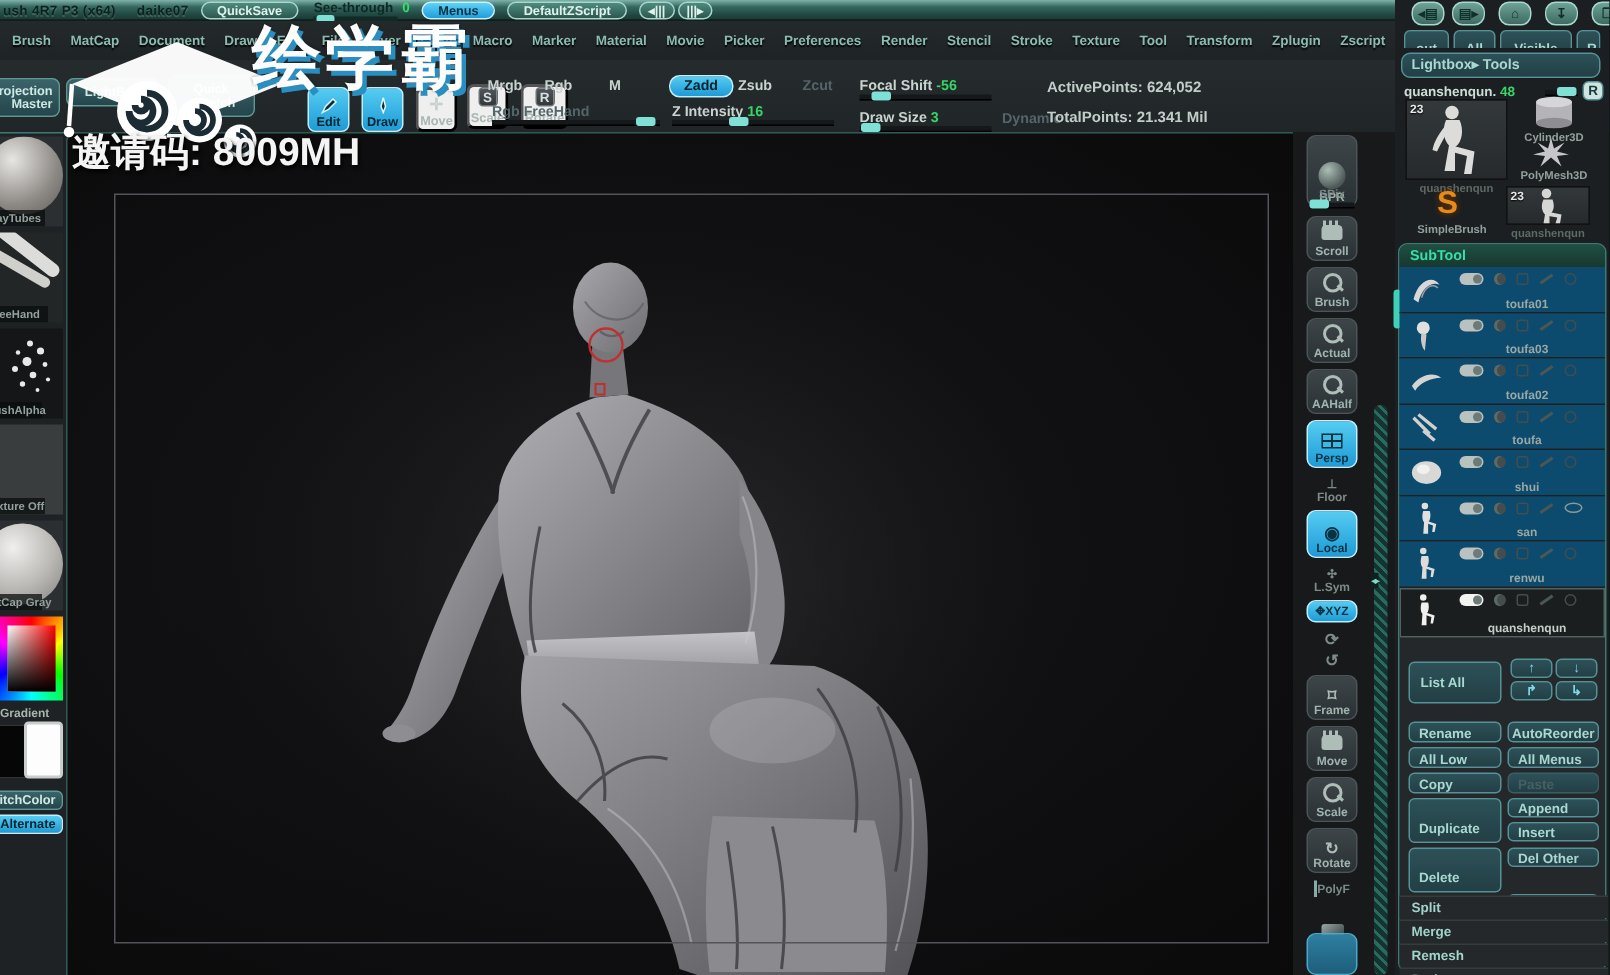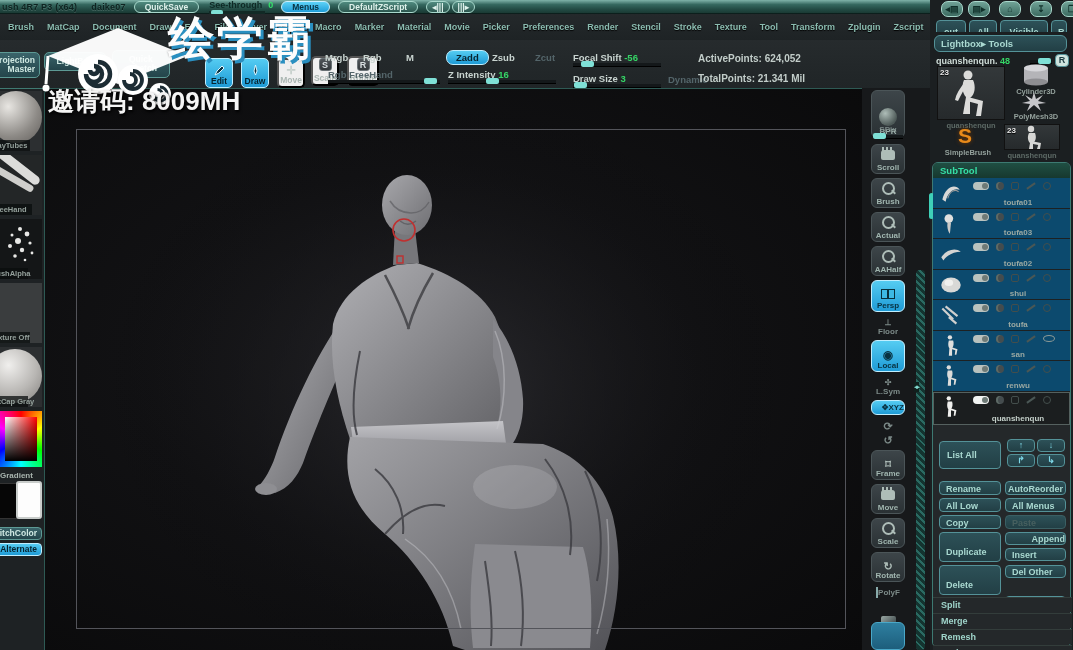--- a/index.html
+++ b/index.html
@@ -527,6 +527,19 @@
       </div>
       <div class="strow">
         <svg class="sthumb" viewBox="0 0 24 24">
+            <path d="M4 6 L14 16 M7 4 L18 13 M10 14 L17 20" stroke="#d0d0ce" stroke-width="2" fill="none"></path>
+          </svg>
+        <div class="ic-strip">
+            <span class="ic-pill"></span>
+            <span class="ic-moon"></span>
+            <span class="ic-dim"></span>
+            <span class="ic-pen"></span>
+            <span class="ic-dim" style="border-radius:50%"></span>
+          </div>
+        <span class="st-name">toufa</span>
+      </div>
+      <div class="strow">
+        <svg class="sthumb" viewBox="0 0 24 24">
             <ellipse cx="12" cy="12" rx="9" ry="7" fill="#d8d8d6"></ellipse>
             <ellipse cx="10" cy="10" rx="4" ry="3" fill="#f0f0ee"></ellipse>
           </svg>
@@ -538,19 +551,6 @@
             <span class="ic-dim" style="border-radius:50%"></span>
           </div>
         <span class="st-name">shui</span>
-      </div>
-      <div class="strow">
-        <svg class="sthumb" viewBox="0 0 24 24">
-            <path d="M4 6 L14 16 M7 4 L18 13 M10 14 L17 20" stroke="#d0d0ce" stroke-width="2" fill="none"></path>
-          </svg>
-        <div class="ic-strip">
-            <span class="ic-pill"></span>
-            <span class="ic-moon"></span>
-            <span class="ic-dim"></span>
-            <span class="ic-pen"></span>
-            <span class="ic-dim" style="border-radius:50%"></span>
-          </div>
-        <span class="st-name">toufa</span>
       </div>
       <div class="strow">
         <svg class="sthumb" viewBox="0 0 24 24">

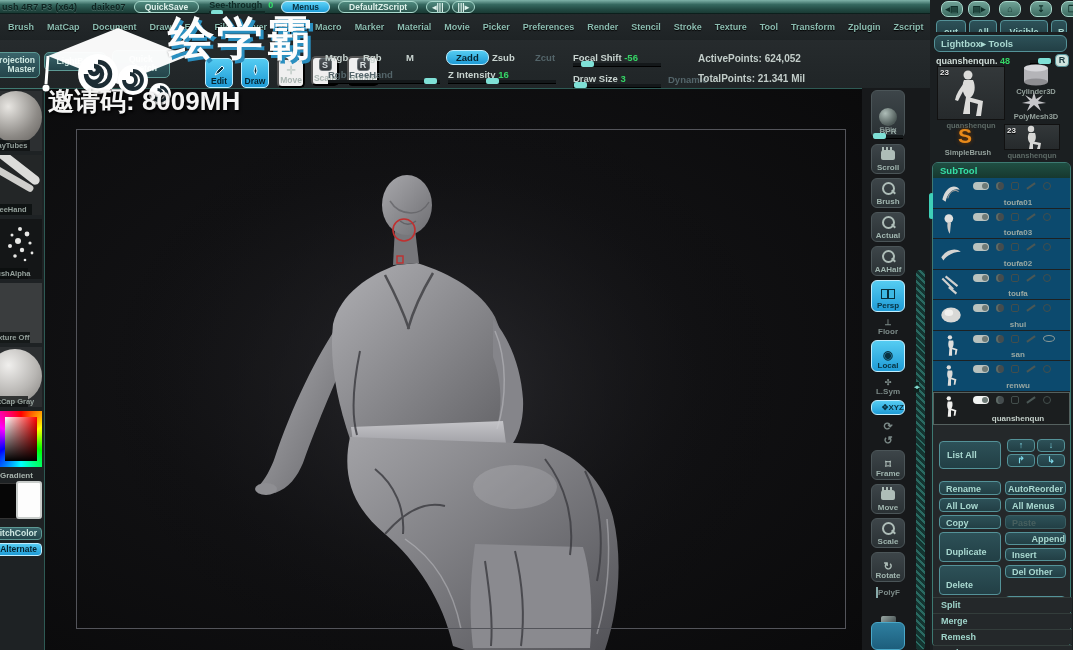--- a/index.html
+++ b/index.html
@@ -395,7 +395,7 @@
         <span>Local</span>
       </button>
     <button class="rs-plain" style="top:290px;background:none;border:none"><span style="display:block;color:#7c8a88">✣</span><span>L.Sym</span></button>
-    <button class="rs-btn blue" style="top:312px;height:15px;flex-direction:row;padding:0">
+    <button class="rs-btn blue" style="top:312px;height:15px;flex-direction:row;justify-content:center;padding:0">
         <span>✥XYZ</span>
       </button>
     <span class="rs-plain" style="top:332px;font-size:11px">⟳</span>

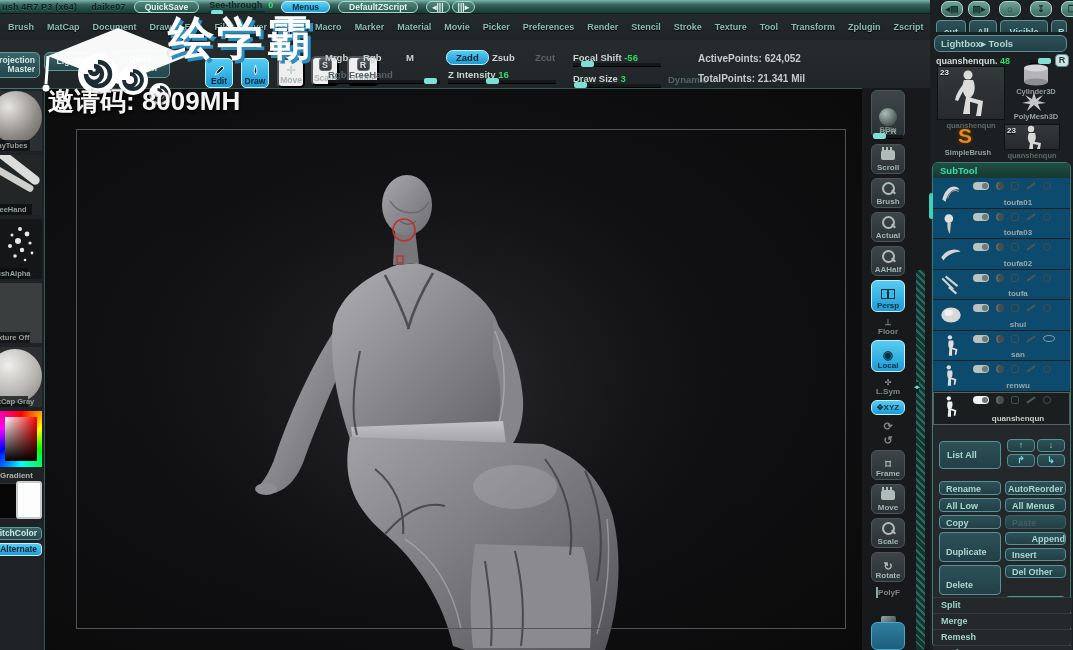--- a/index.html
+++ b/index.html
@@ -628,7 +628,7 @@
         <div class="g-row">
           <button class="pal-btn" style="width:62px;height:30px;padding-top:10px">Duplicate</button>
           <span style="display:flex;flex-direction:column;gap:3px;width:61px">
-            <button class="pal-btn" style="height:13px;padding:2px 0 0 6px;text-align:right">Append</button>
+            <button class="pal-btn" style="height:13px;padding:2px 0 0 6px;text-align:left">Append</button>
             <button class="pal-btn" style="height:13px;padding:2px 0 0 6px;text-align:left">Insert</button>
           </span>
         </div>

